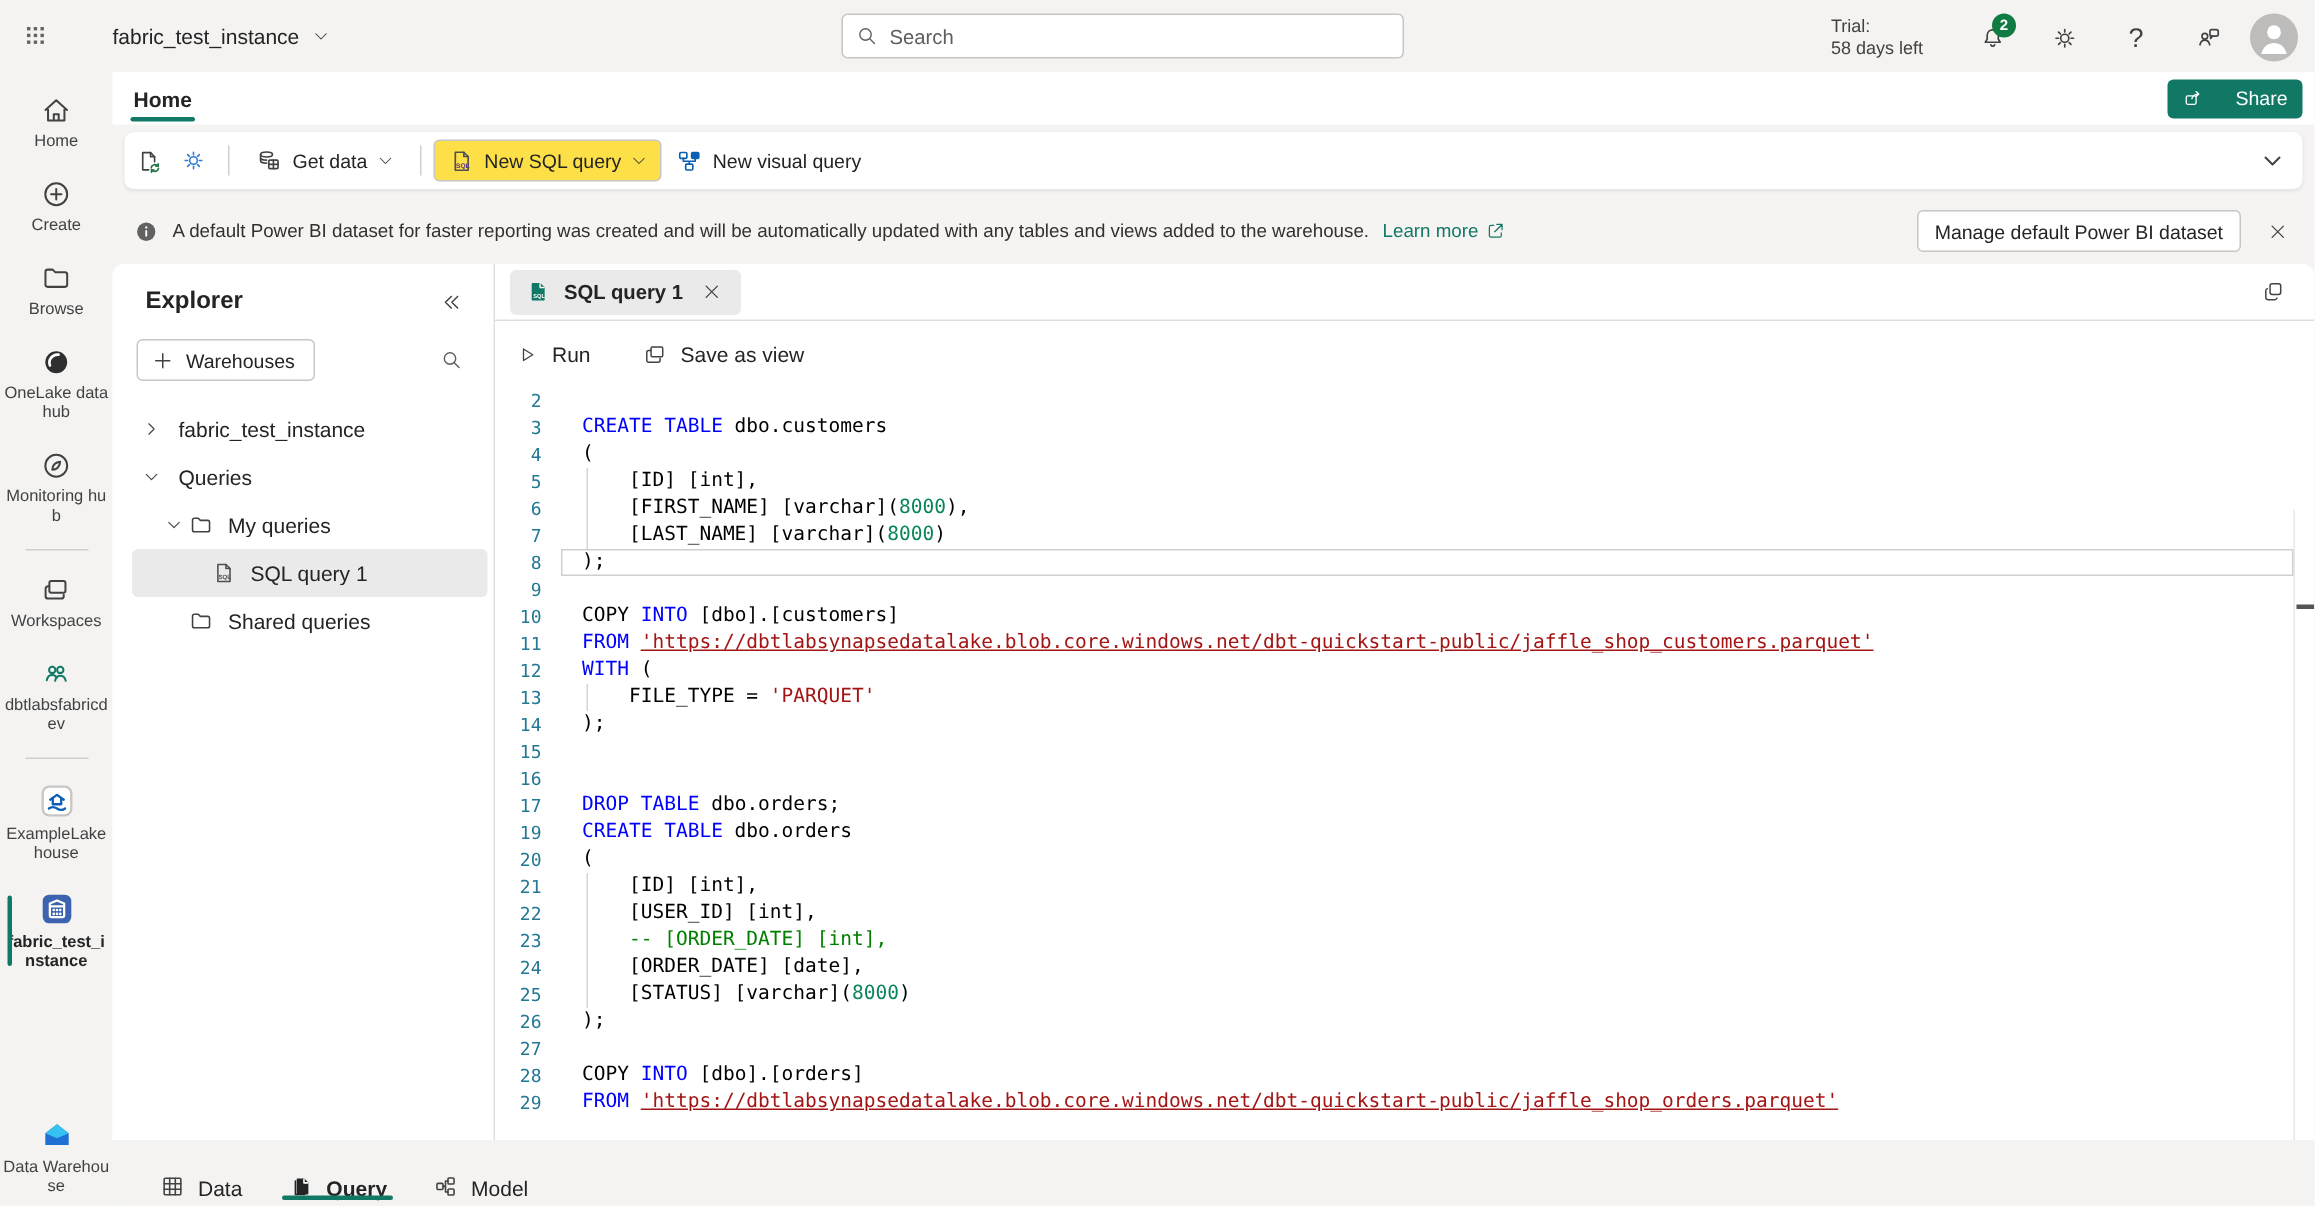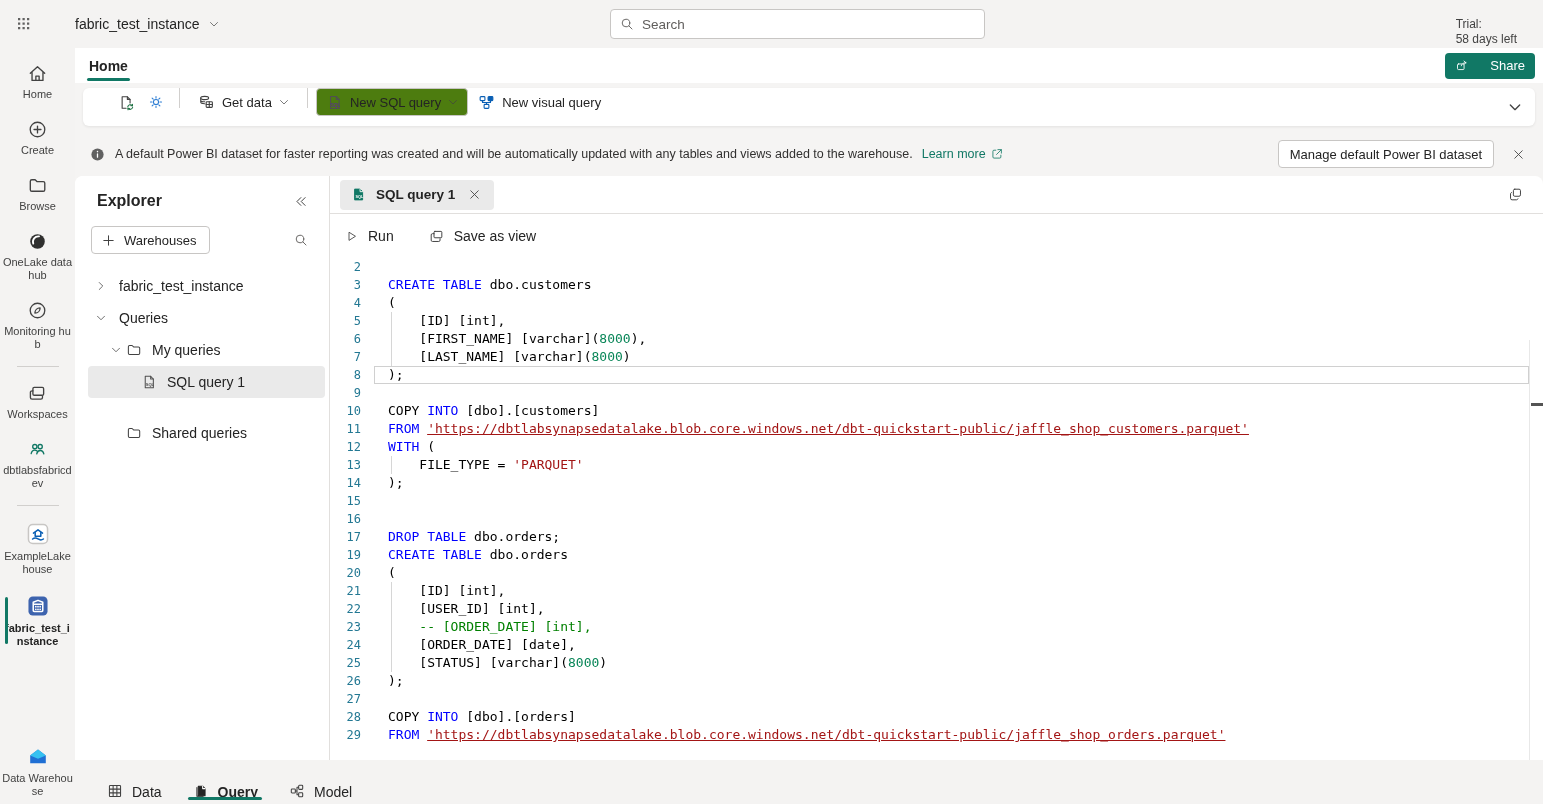--- a/index.html
+++ b/index.html
@@ -13,7 +13,7 @@
   .waffle { width:48px; height:48px; display:flex; align-items:center; justify-content:center; cursor:pointer; }
   .ws-switcher { display:flex; align-items:center; gap:8px; margin-left:27px; cursor:pointer; }
   .ws-switcher .ws-name { font-size:14px; color:#242424; }
-  .searchbox { position:absolute; left:610px; top:9px; width:375px; height:30px; background:#fff; border:1px solid #c8c6c4; border-radius:4px; display:flex; align-items:center; padding:0 8px; gap:7px; }
+  .searchbox { position:absolute; left:561px; top:9px; width:375px; height:30px; background:#fff; border:1px solid #c8c6c4; border-radius:4px; display:flex; align-items:center; padding:0 8px; gap:7px; }
   .searchbox input { border:none; outline:none; flex:1; font-size:13.5px; font-family:"Liberation Sans",sans-serif; color:#242424; background:transparent; }
   .searchbox input::placeholder { color:#605e5c; }
   .top-right { position:absolute; right:0; top:17px; height:48px; display:flex; align-items:center;flex-direction:column; }

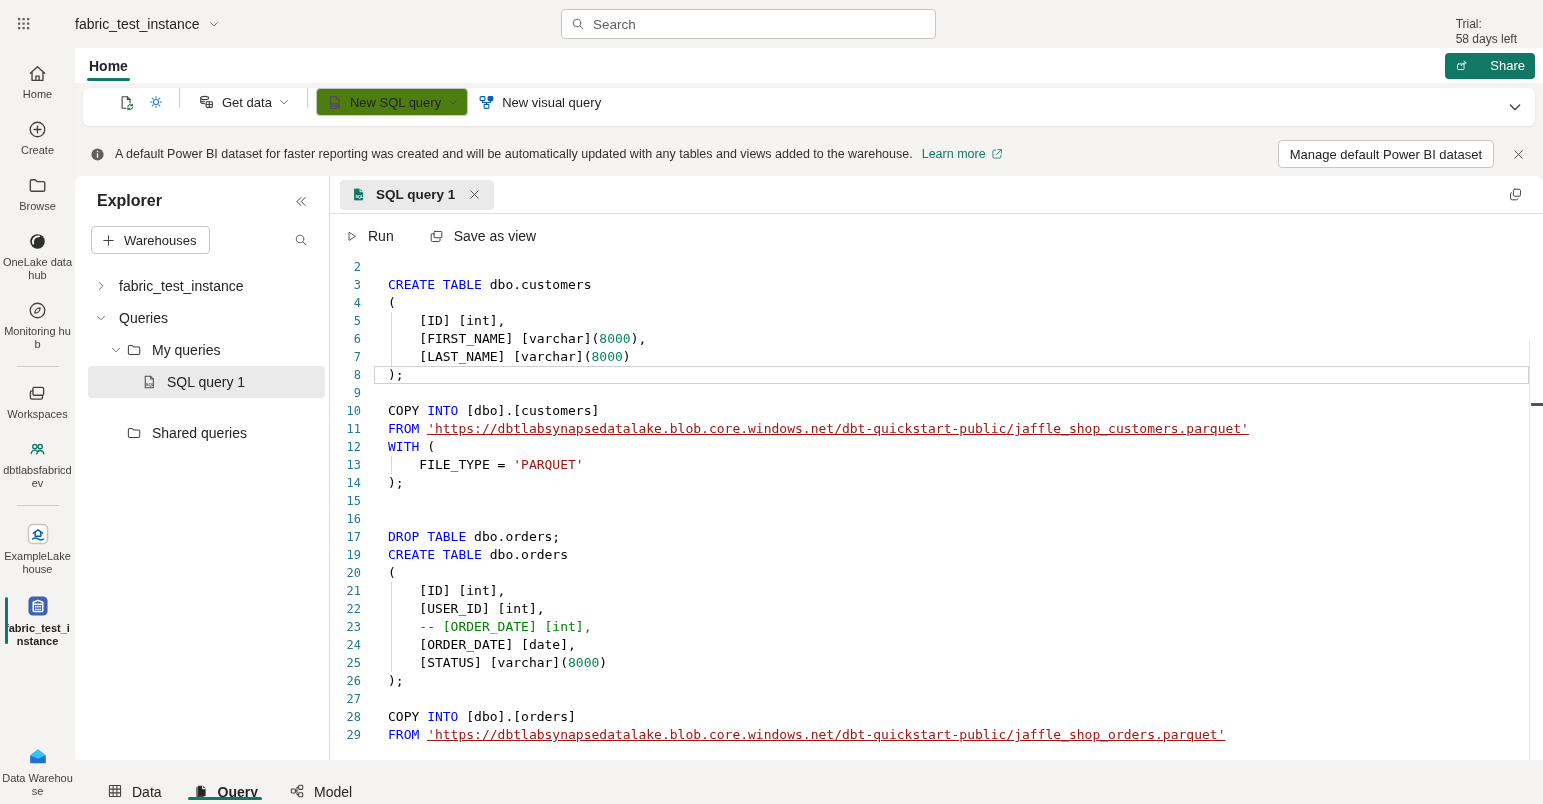--- a/index.html
+++ b/index.html
@@ -16,7 +16,7 @@
   .searchbox { position:absolute; left:561px; top:9px; width:375px; height:30px; background:#fff; border:1px solid #c8c6c4; border-radius:4px; display:flex; align-items:center; padding:0 8px; gap:7px; }
   .searchbox input { border:none; outline:none; flex:1; font-size:13.5px; font-family:"Liberation Sans",sans-serif; color:#242424; background:transparent; }
   .searchbox input::placeholder { color:#605e5c; }
-  .top-right { position:absolute; right:0; top:17px; height:48px; display:flex; align-items:center;flex-direction:column; }
+  .top-right { position:absolute; right:0; top:1px; height:48px; display:flex; align-items:center; }
   .trial { font-size:12px; color:#424242; line-height:15px; margin-right:26px; }
   .top-icon { width:40px; height:40px; display:flex; align-items:center; justify-content:center; cursor:pointer; position:relative; margin-right:8px; }
   .badge { position:absolute; top:4px; right:4px; min-width:16px; height:16px; border-radius:8px; background:var(--badge-green); color:#fff; font-size:10px; font-weight:bold; display:flex; align-items:center; justify-content:center; padding:0 4px; }

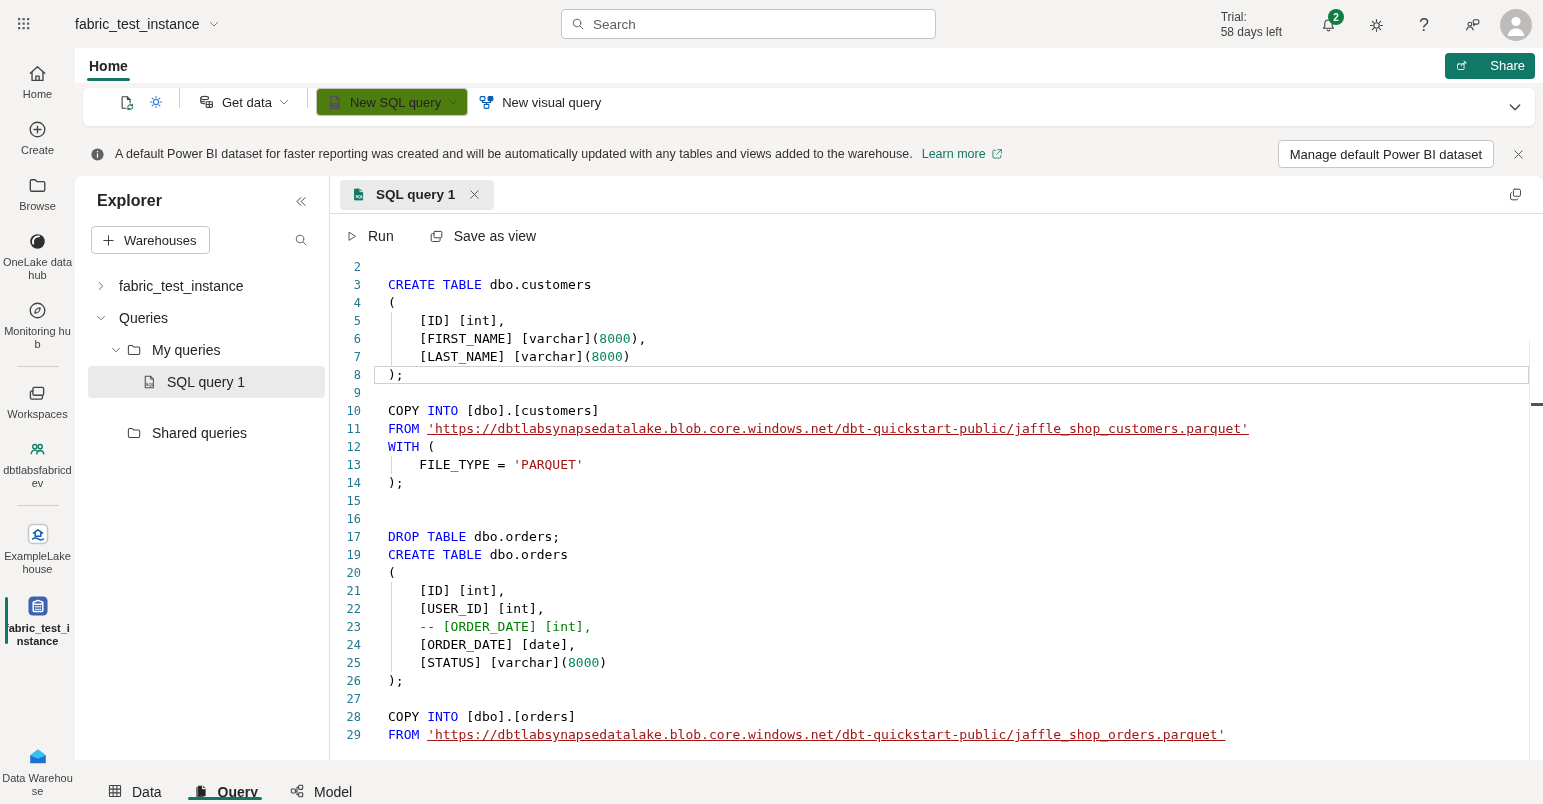--- a/index.html
+++ b/index.html
@@ -47,7 +47,7 @@
 
   
   .ribbonband { height:49px; background:#f5f4f3; flex:none; padding:5px 8px 0 8px; }
-  .ribbon { height:38px; background:#fff; border-radius:6px; box-shadow:0 1px 3px rgba(0,0,0,.08); display:flex; padding:0 28px; position:relative; }
+  .ribbon { height:38px; background:#fff; border-radius:6px; box-shadow:0 1px 3px rgba(0,0,0,.08); display:flex; align-items:center; padding:0 1px; position:relative; }
   .rb-iconbtn { width:30px; height:28px; display:flex; align-items:center; justify-content:center; border-radius:4px; cursor:pointer; }
   .rb-btn { height:28px; display:flex; align-items:center; gap:6px; padding:0 8px; border-radius:4px; font-size:13px; color:#242424; cursor:pointer; border:1px solid transparent; }
   .rb-btn.pressed { background:#4d7c0f; border-color:#c8c6c4; }

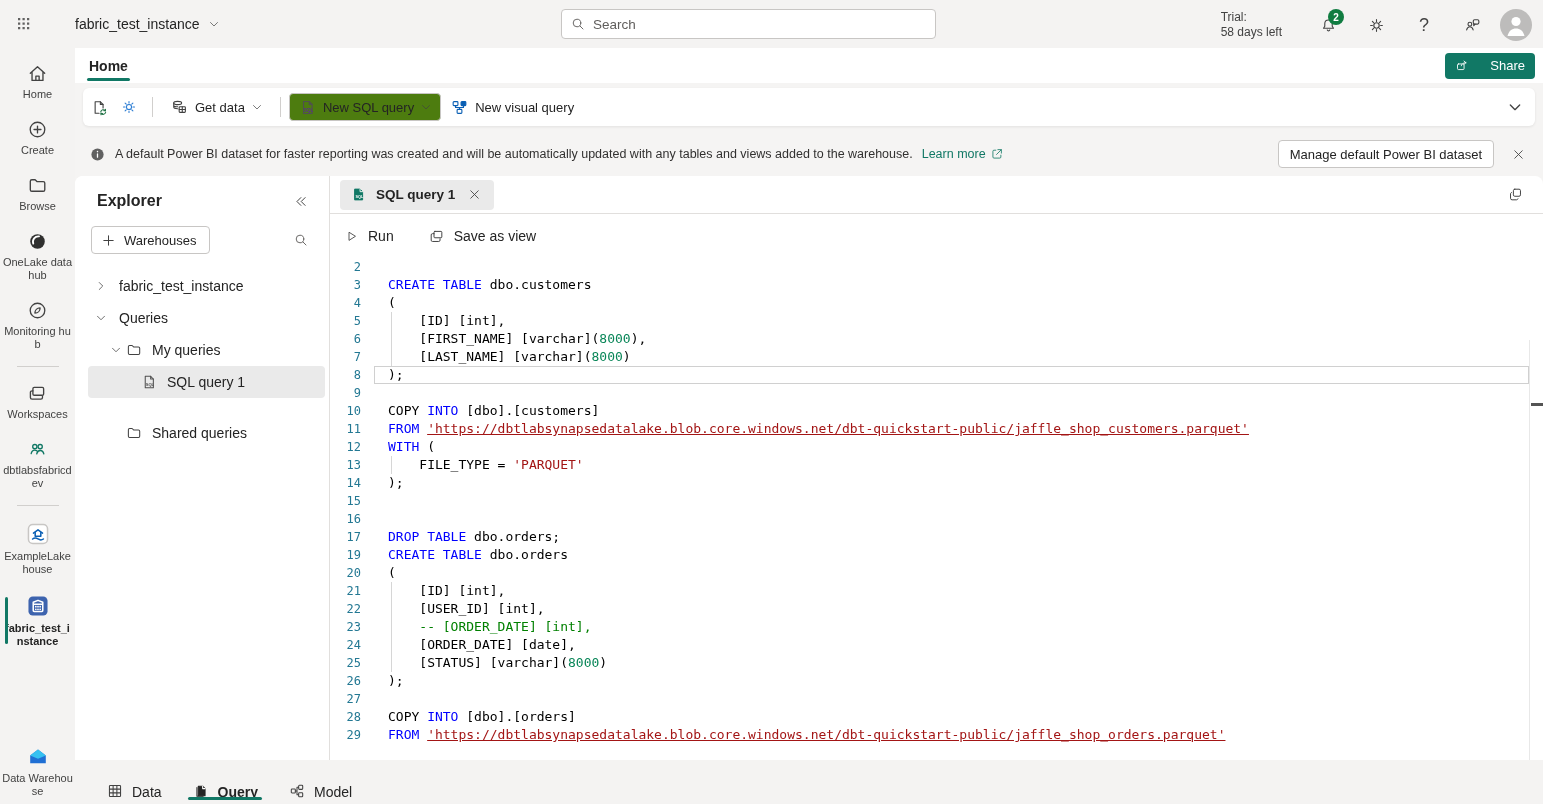--- a/index.html
+++ b/index.html
@@ -50,7 +50,7 @@
   .ribbon { height:38px; background:#fff; border-radius:6px; box-shadow:0 1px 3px rgba(0,0,0,.08); display:flex; align-items:center; padding:0 1px; position:relative; }
   .rb-iconbtn { width:30px; height:28px; display:flex; align-items:center; justify-content:center; border-radius:4px; cursor:pointer; }
   .rb-btn { height:28px; display:flex; align-items:center; gap:6px; padding:0 8px; border-radius:4px; font-size:13px; color:#242424; cursor:pointer; border:1px solid transparent; }
-  .rb-btn.pressed { background:#4d7c0f; border-color:#c8c6c4; }
+  .rb-btn.pressed { background:#fde047; border-color:#c8c6c4; }
   .rb-sep { width:1px; height:20px; background:#d1cfcd; margin:0 8px; }
   .ribbon-expander { position:absolute; right:12px; top:0; height:38px; display:flex; align-items:center; cursor:pointer; }
 

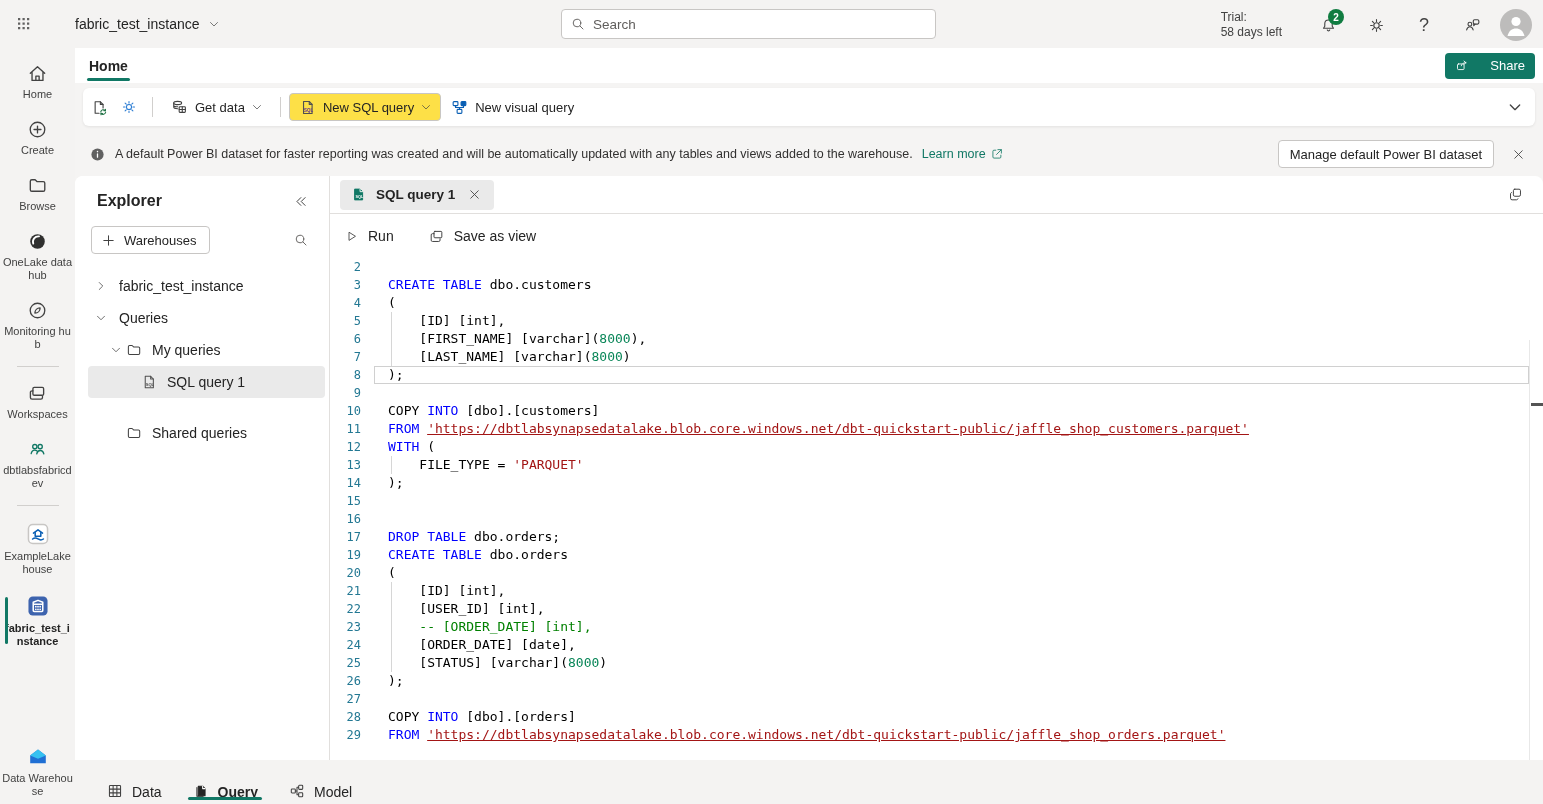--- a/index.html
+++ b/index.html
@@ -505,7 +505,7 @@
                 </span>
                 <span class="tree-label">SQL query 1</span>
               </div>
-              <div class="tree-row" style="padding-left: 20px; margin-top: 19px;">
+              <div class="tree-row" style="padding-left: 20px;">
                 <span class="tree-chev"></span>
                 <span class="tree-icon">
                   <svg width="18" height="18" viewBox="0 0 24 24" fill="none" stroke="#424242" stroke-width="1.4" stroke-linecap="round" stroke-linejoin="round">

